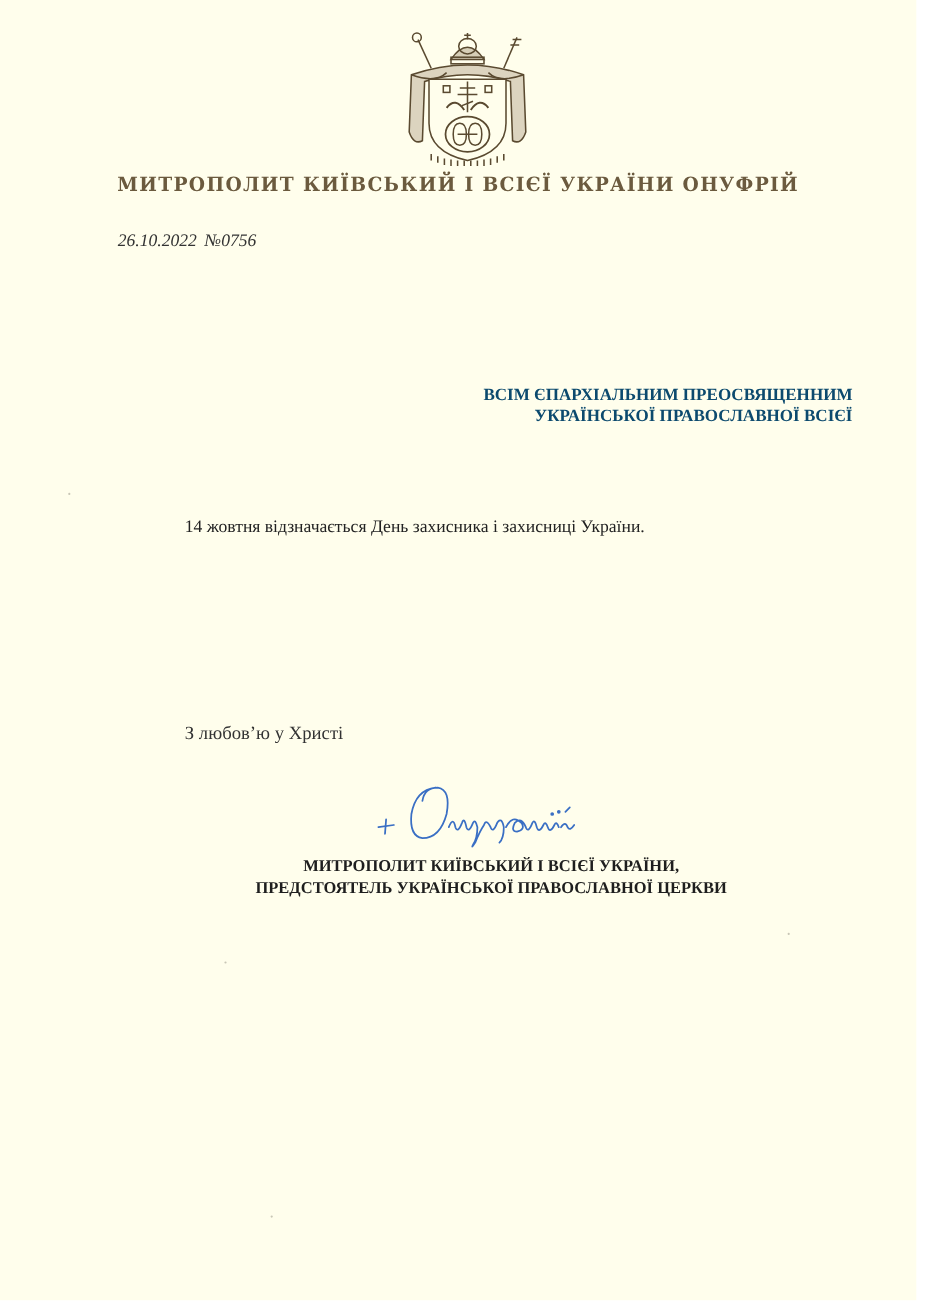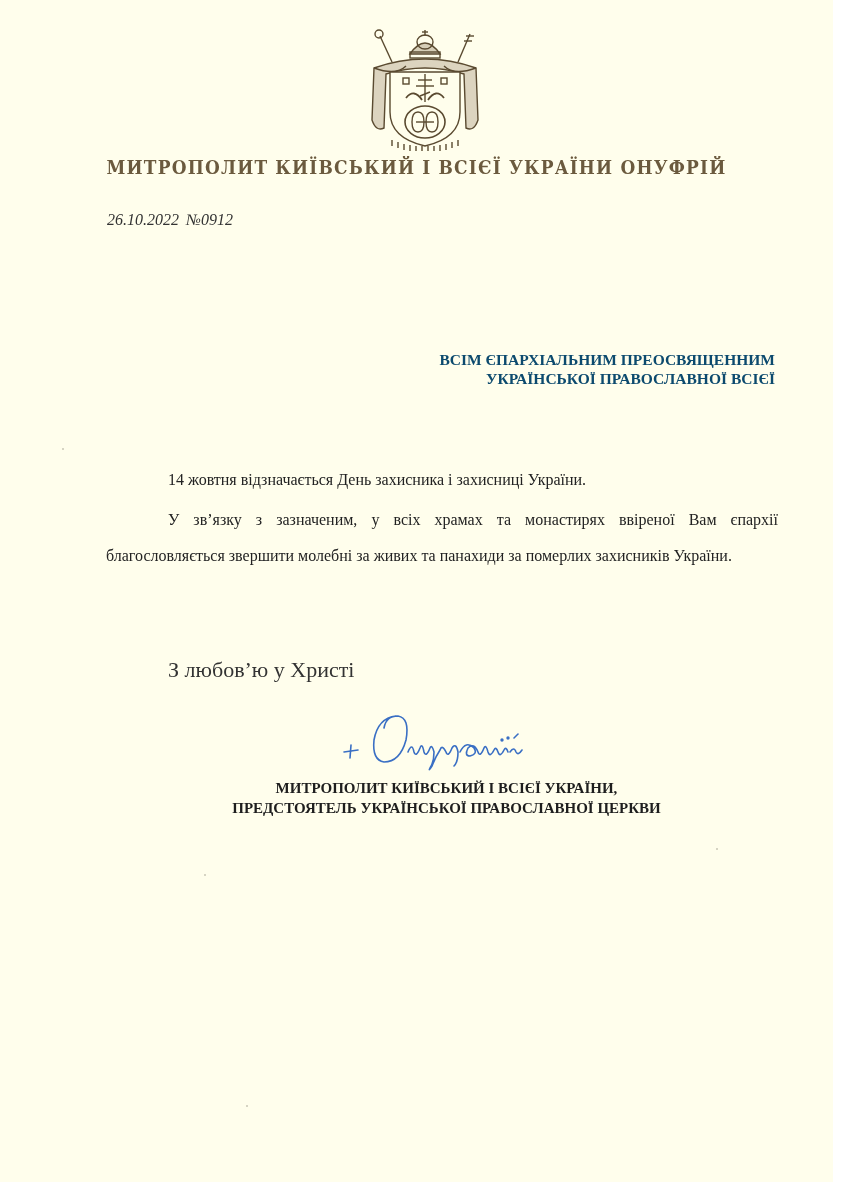--- a/index.html
+++ b/index.html
@@ -161,7 +161,7 @@
 
   <div class="ref">
     <span>26.10.2022</span>
-    <span>№0912</span>
+    <span>№0756</span>
   </div>
 
   <div class="addressee">

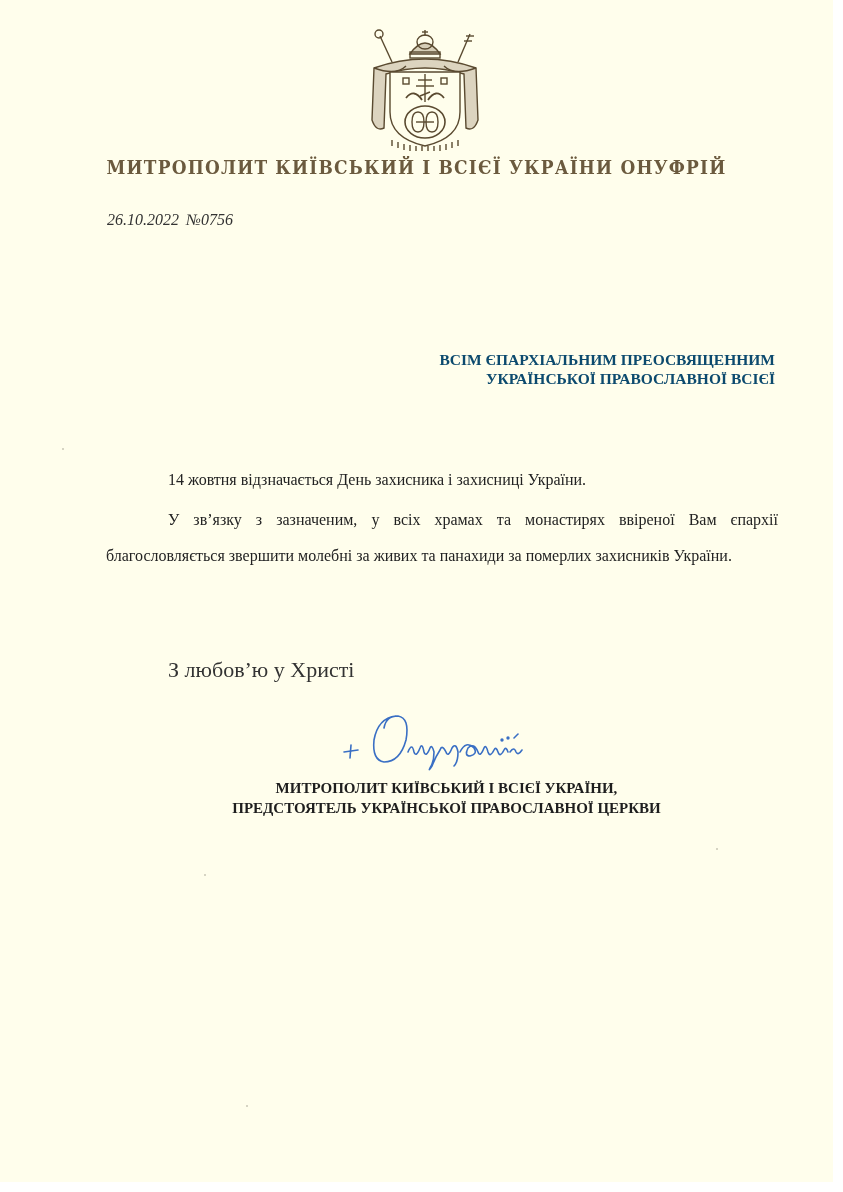--- a/index.html
+++ b/index.html
@@ -171,7 +171,6 @@
 
   <div class="body-text">
     <p>14 жовтня відзначається День захисника і захисниці України.</p>
-    <p>У зв’язку з зазначеним, у всіх храмах та монастирях ввіреної Вам єпархії благословляється звершити молебні за живих та панахиди за померлих захисників України.</p>
   </div>
 
   <div class="closing">З любов’ю у Христі</div>

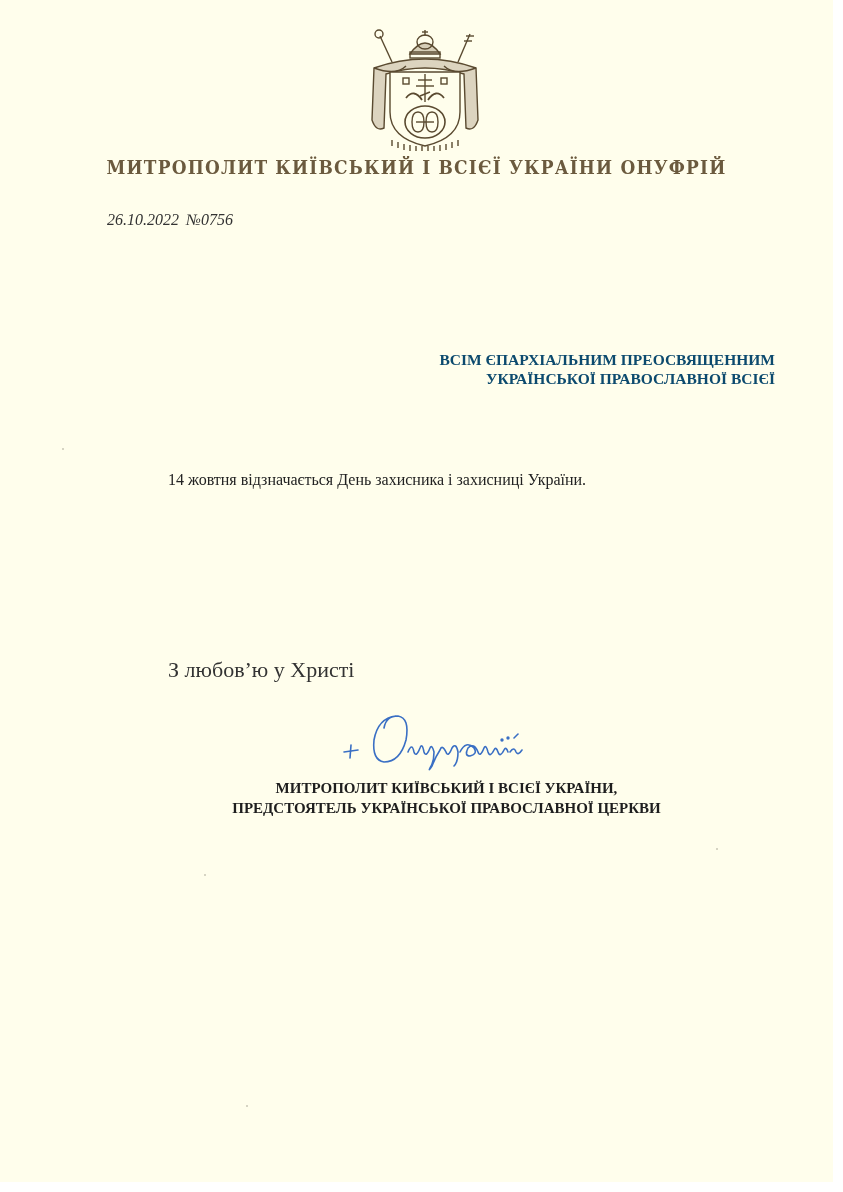--- a/index.html
+++ b/index.html
@@ -84,7 +84,7 @@
       position: absolute;
       left: 168px;
       top: 657px;
-      font-size: 22px;
+      font-size: 17px;
       color: #333;
     }
     .signature {

